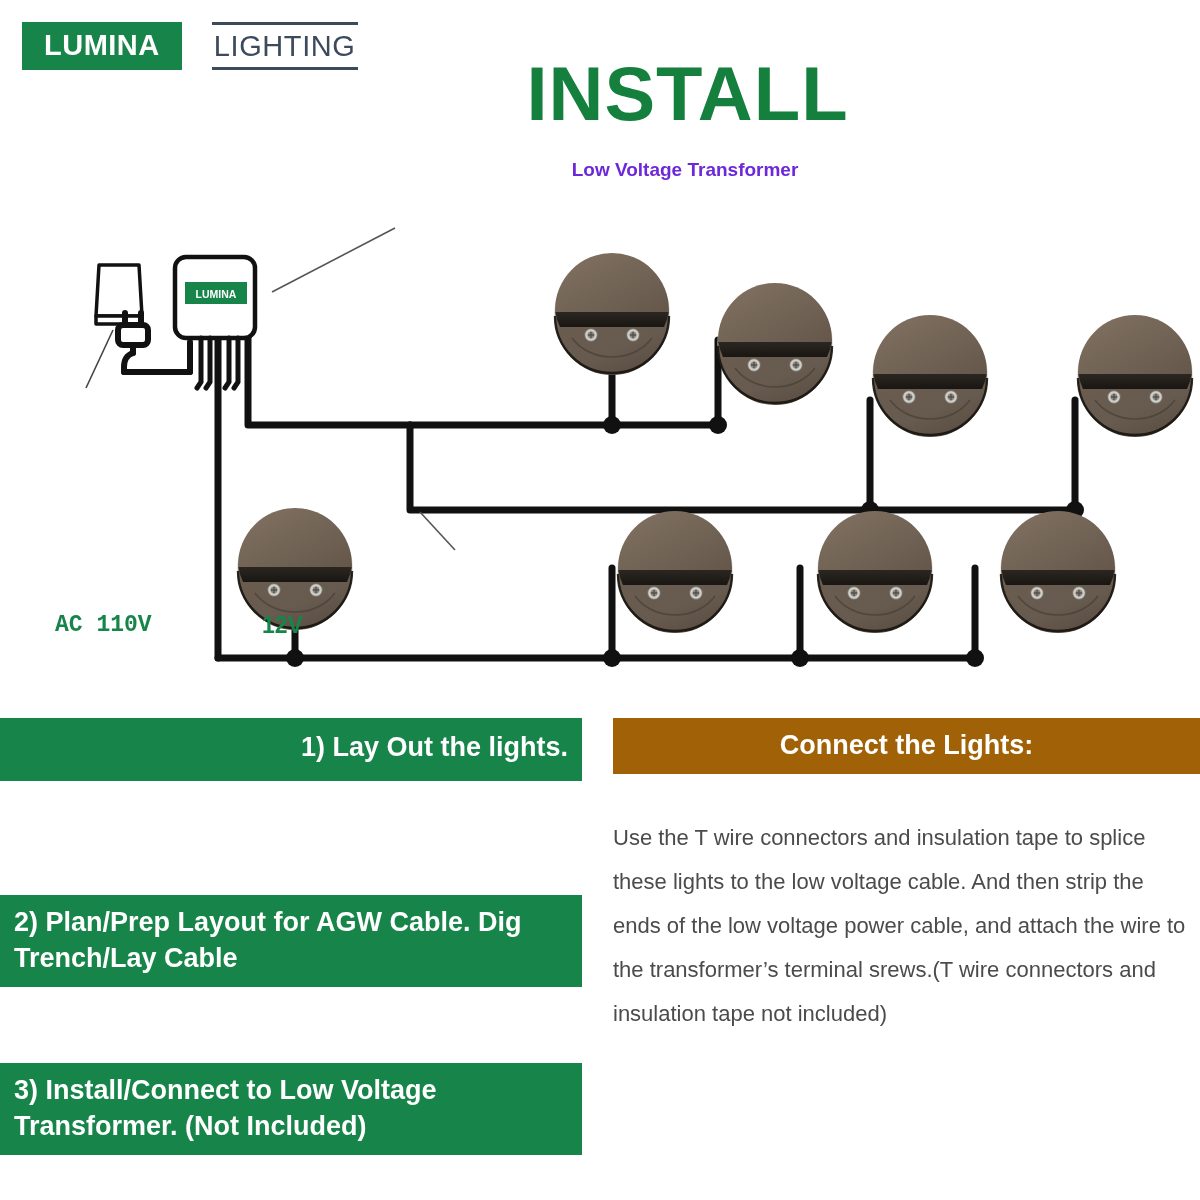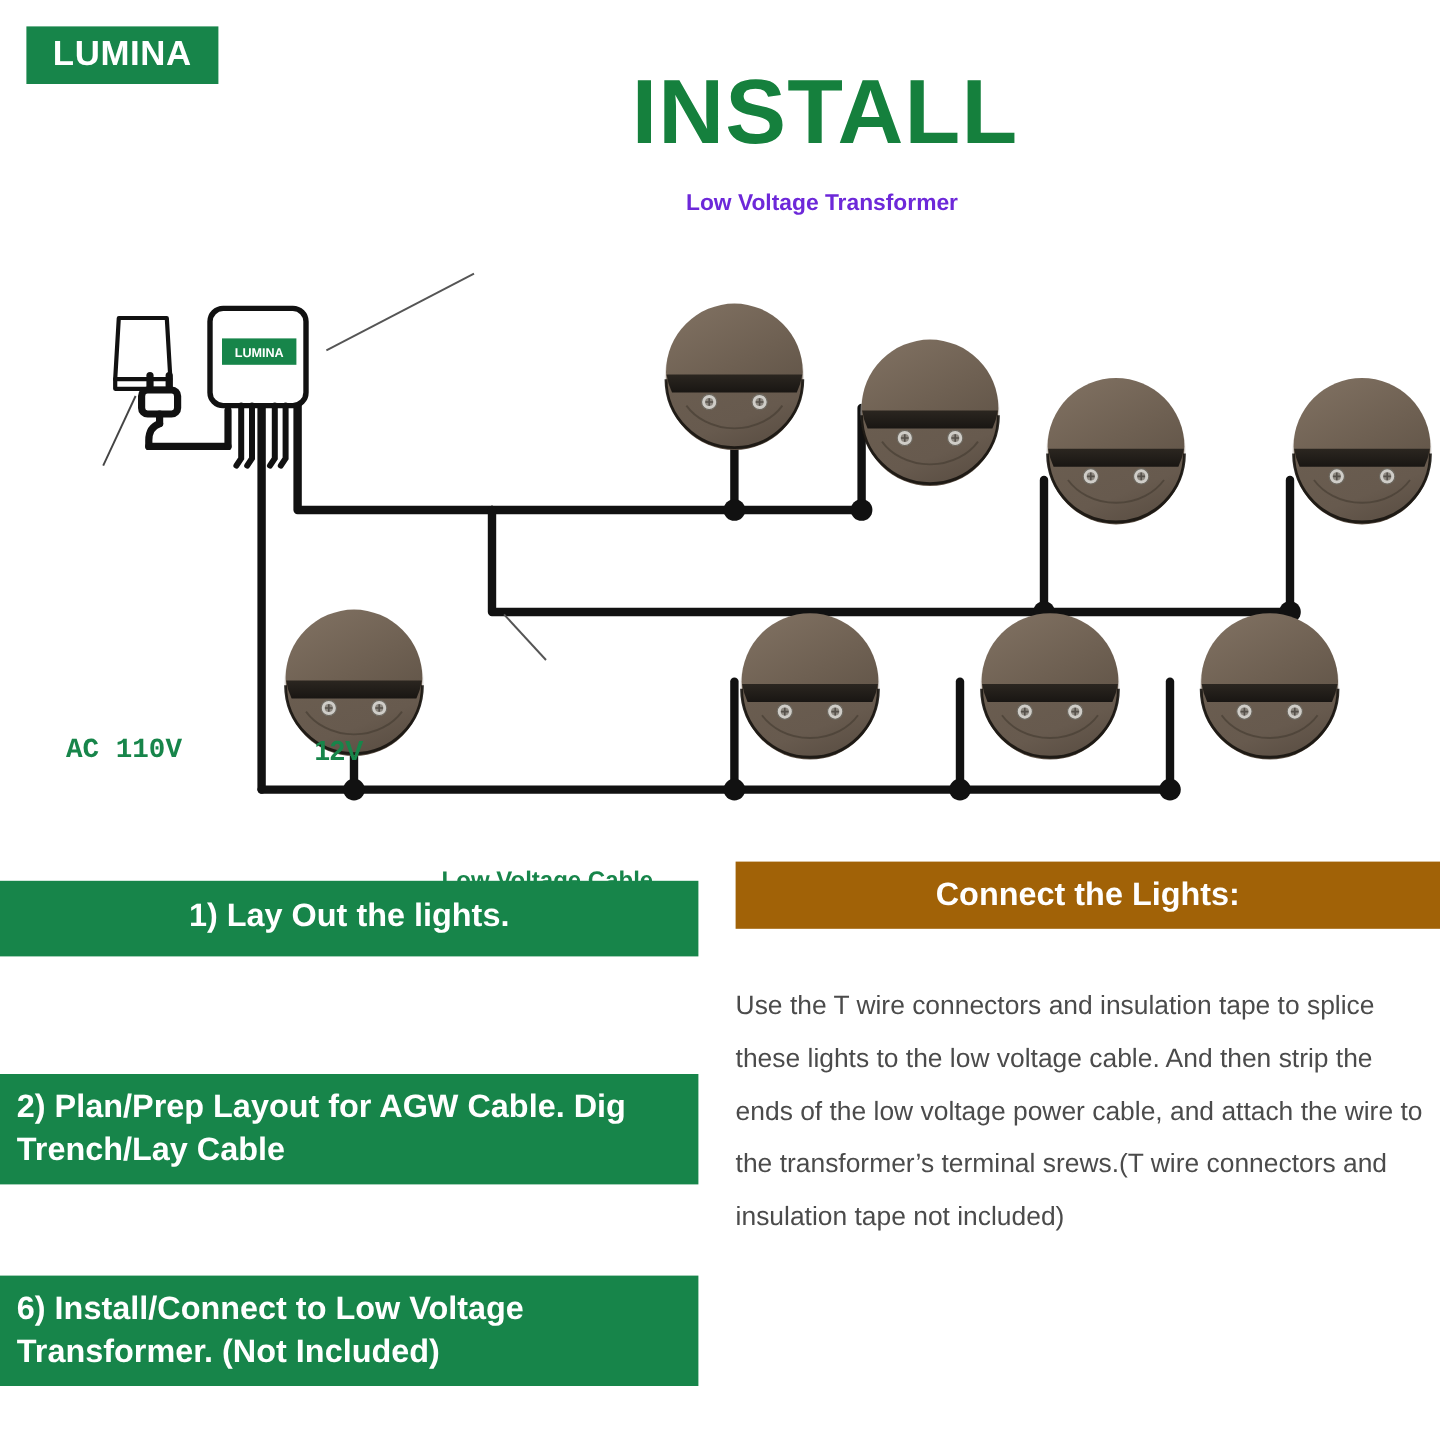--- a/index.html
+++ b/index.html
@@ -83,6 +83,7 @@
     <div class="brand-badge">LUMINA</div>
     <div class="brand-word">
       <div class="rule"></div>
+      <span class="txt">LIGHTING</span>
       <div class="rule"></div>
     </div>
   </div>

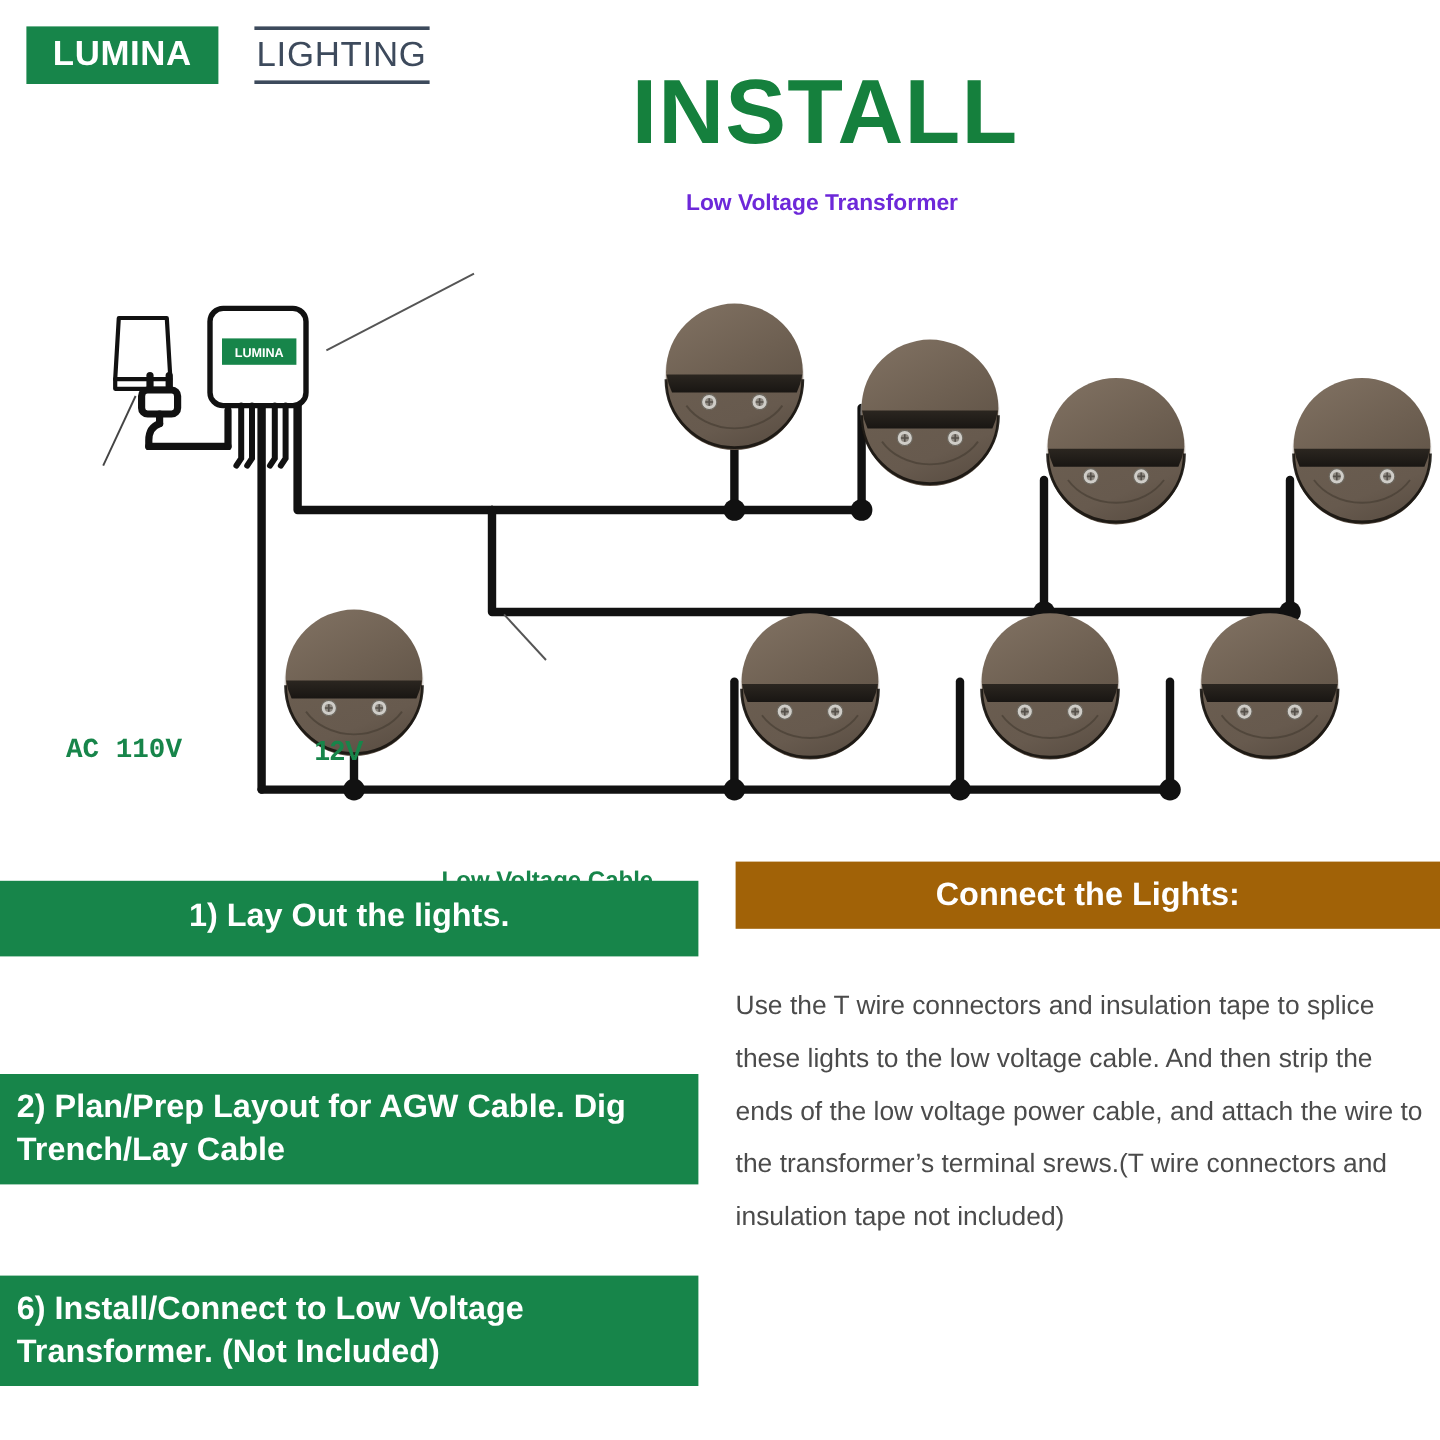--- a/index.html
+++ b/index.html
@@ -57,7 +57,7 @@
     padding:10px 14px 11px 14px;
     box-sizing:border-box;width:582px;
   }
-  .step.c{text-align:center;margin-top:16px;}
+  .step.c{text-align:right;}
   #step-1{position:absolute;left:0;top:0;height:63px;padding-top:12px;}
   #step-2{position:absolute;left:0;top:177px;}
   #step-3{position:absolute;left:0;top:345px;}

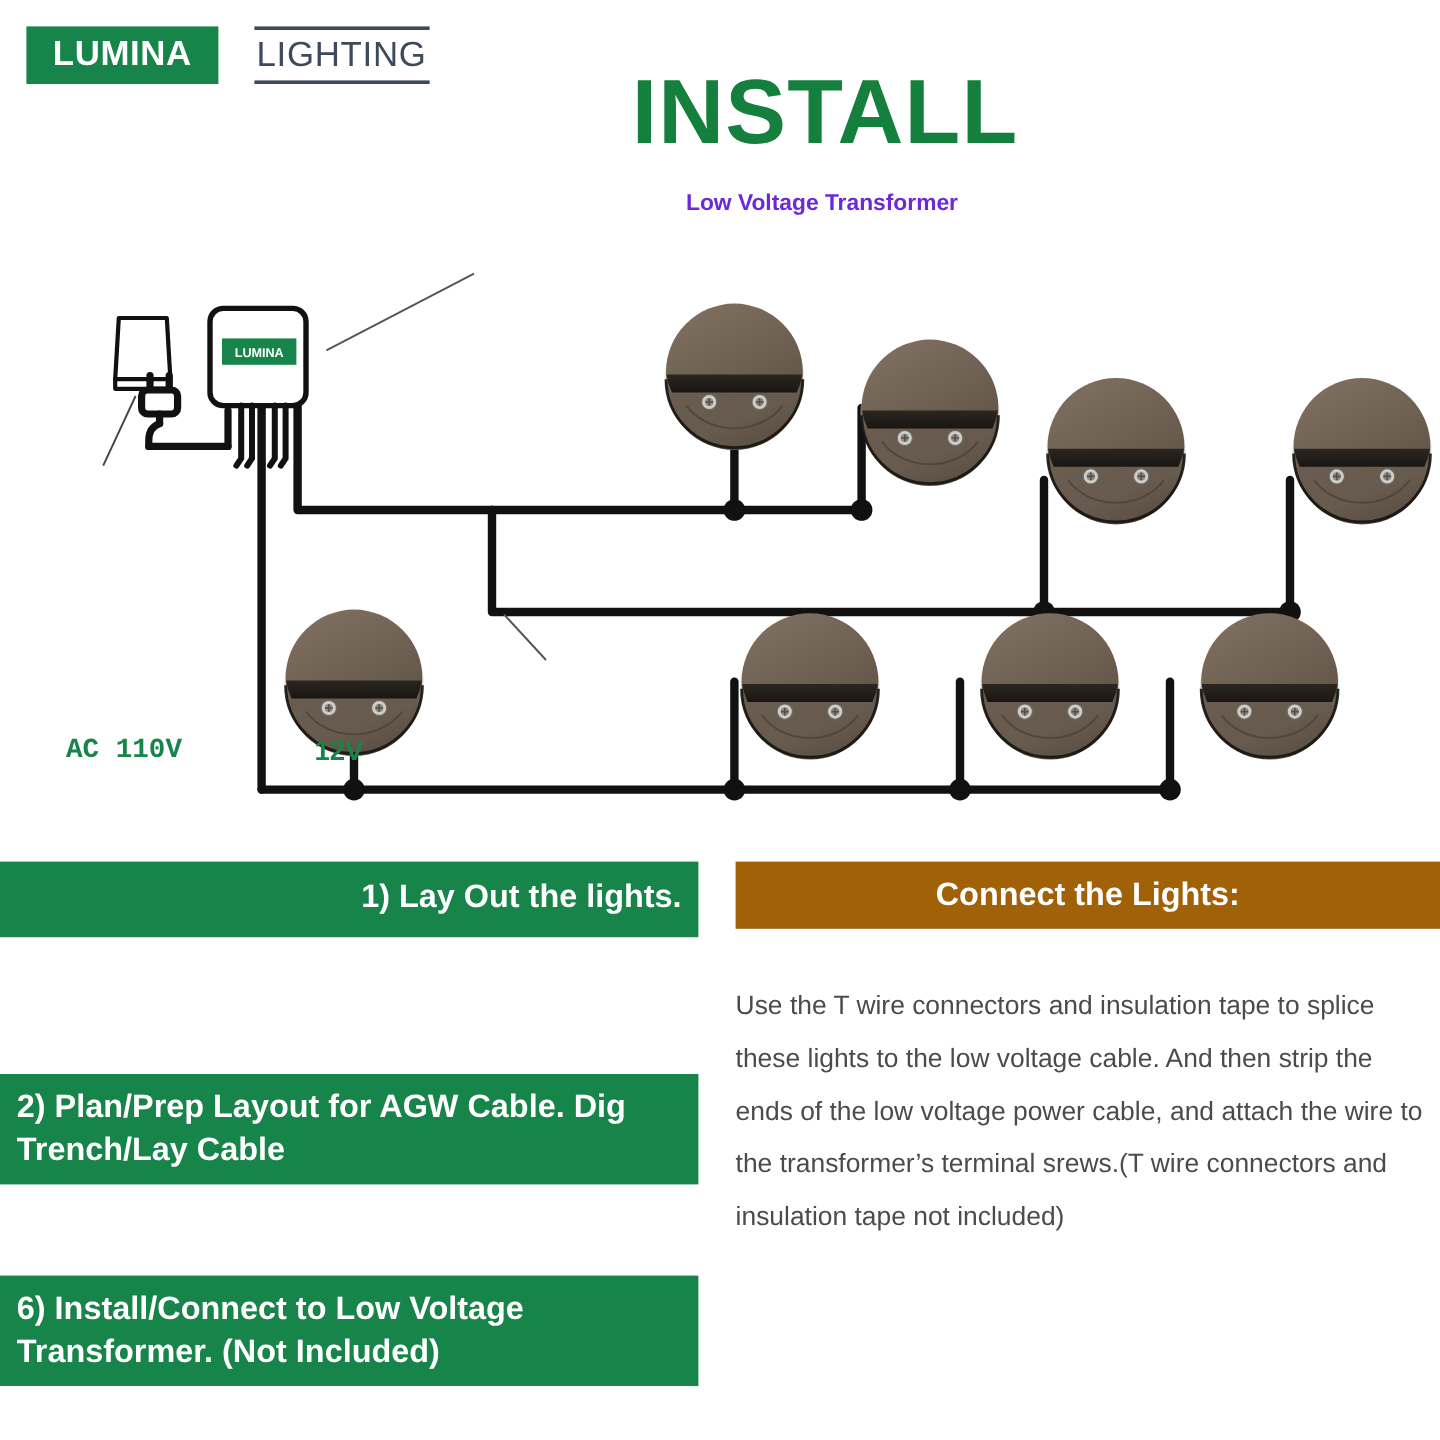--- a/index.html
+++ b/index.html
@@ -246,7 +246,7 @@
   <div class="steps">
     <div class="step c" id="step-1">1)   Lay Out the lights.</div>
     <div class="step" id="step-2">2)   Plan/Prep Layout for AGW Cable. Dig Trench/Lay Cable</div>
-    <div class="step" id="step-3">6)  Install/Connect to Low Voltage Transformer.  (Not Included)</div>
+    <div class="step" id="step-3">3)  Install/Connect to Low Voltage Transformer.  (Not Included)</div>
   </div>
 
   <div class="connect">

